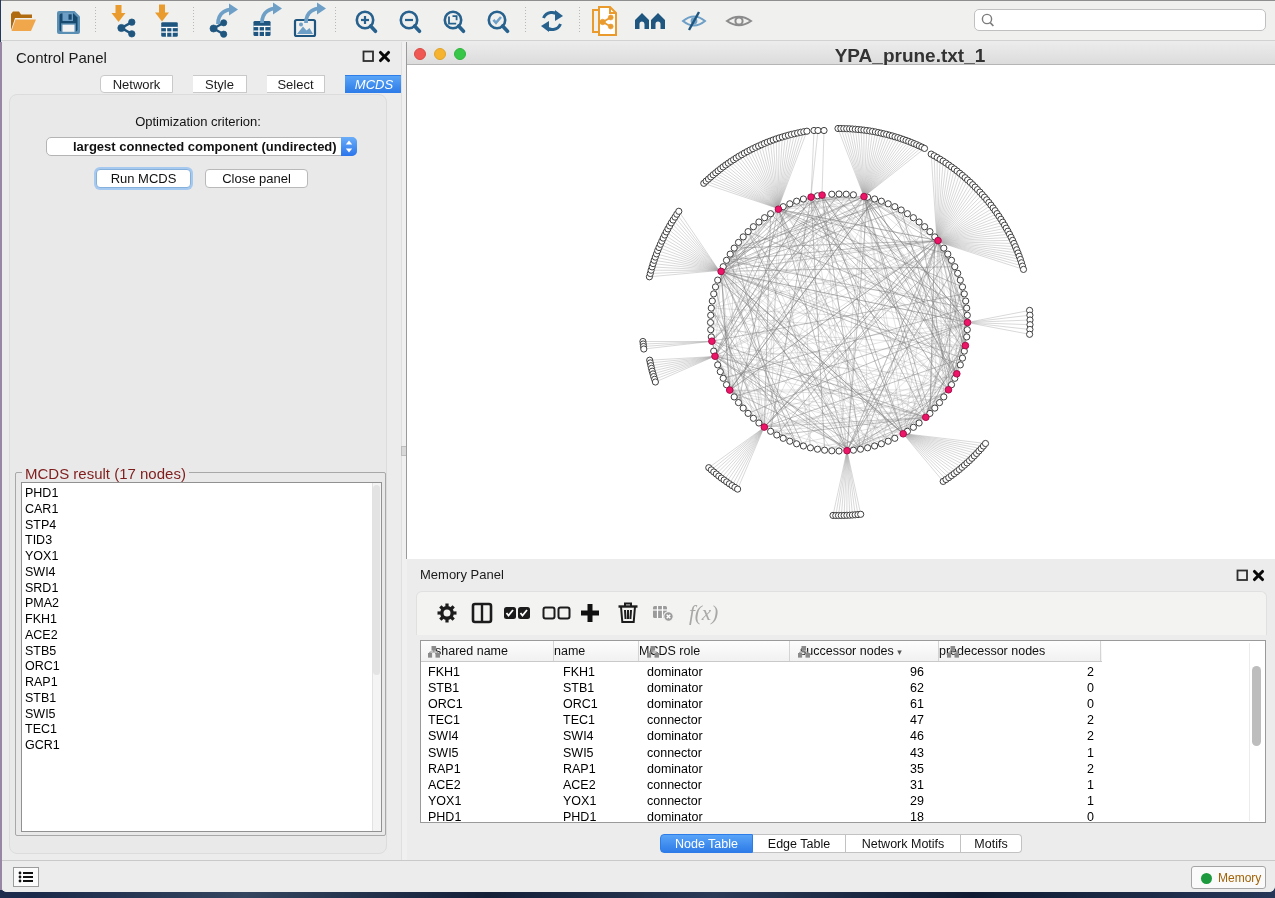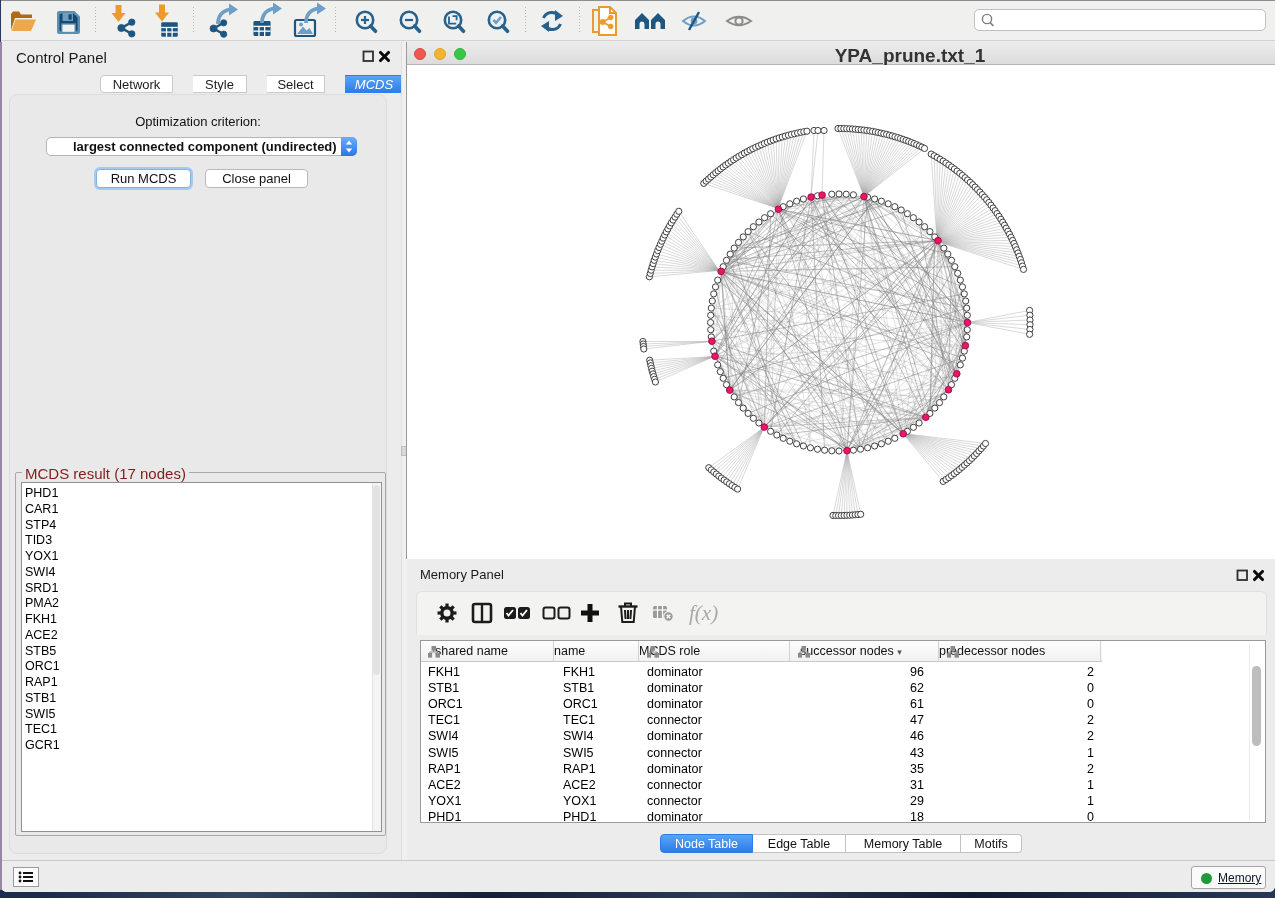--- a/index.html
+++ b/index.html
@@ -1280,7 +1280,7 @@
     </div>
     <div class="btab sel" style="left:253px;width:93px;border-left:1px solid #2e7ce8;border-radius:4px 0 0 4px">Node Table</div>
     <div class="btab" style="left:346px;width:93px">Edge Table</div>
-    <div class="btab" style="left:439px;width:115px">Memory Table</div>
+    <div class="btab" style="left:439px;width:115px">Network Motifs</div>
     <div class="btab" style="left:554px;width:61px;border-radius:0 4px 4px 0">Motifs</div>
   </div>
   <svg class="abs" style="left:406px;top:591px" width="780" height="44">

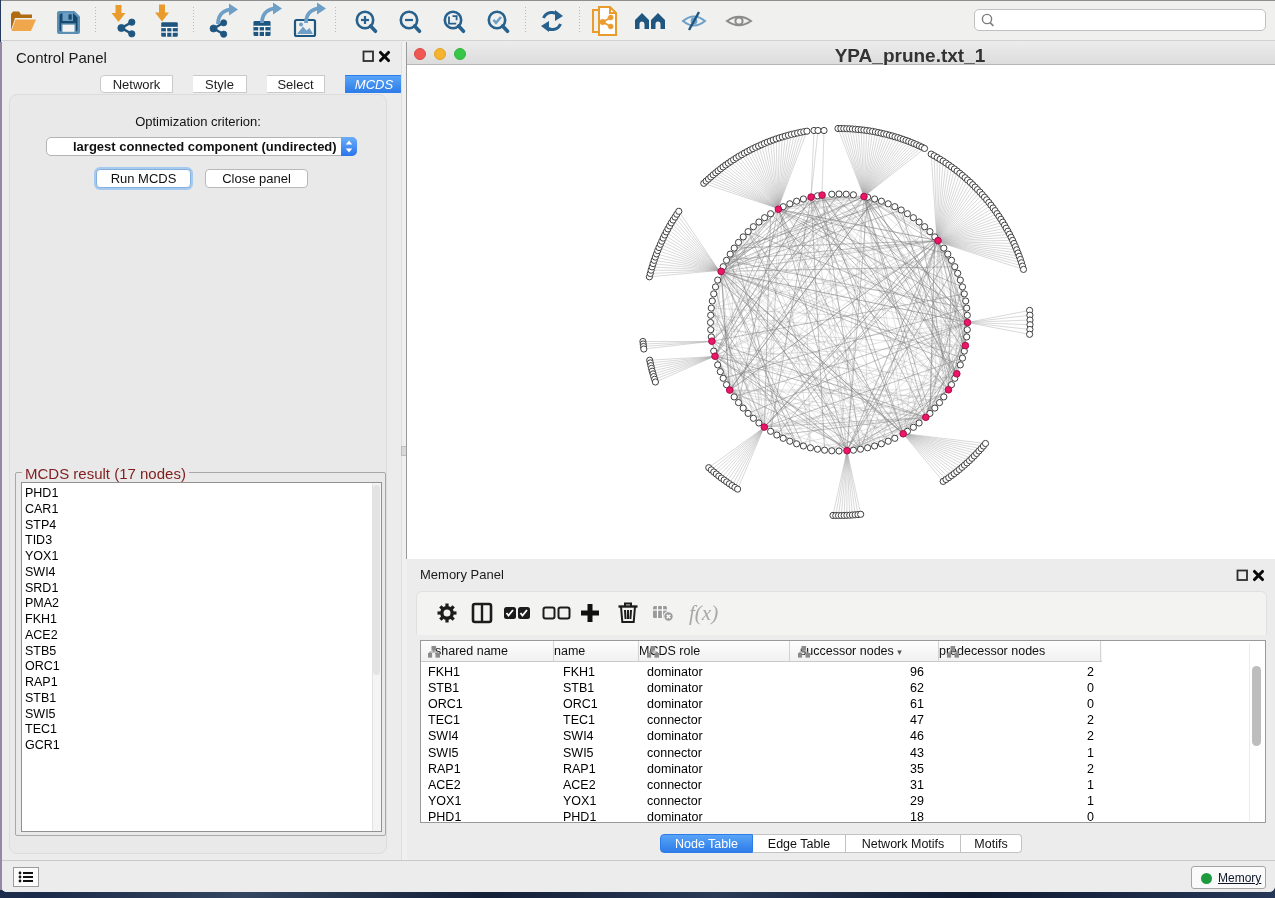--- a/index.html
+++ b/index.html
@@ -68,7 +68,7 @@
 #listbtn { position:absolute; left:12px; top:6px; width:26px; height:20px; background:#fbfbfb; border:1px solid #9b9b9b; }
 #membtn { position:absolute; left:1190px; top:5px; width:75px; height:23px; background:#fafafa; border:1px solid #a5a5a5; border-radius:3px; }
 #membtn .dot { position:absolute; left:9px; top:6px; width:11px; height:11px; border-radius:50%; background:#1d9a3d; }
-#membtn .txt { position:absolute; left:26px; top:4px; font-size:12px; color:#0f172a;text-decoration:underline; }
+#membtn .txt { position:absolute; left:26px; top:4px; font-size:12px; color:#a16207; }
 </style></head>
 <body>
 <div id="wall" class="abs"></div>

